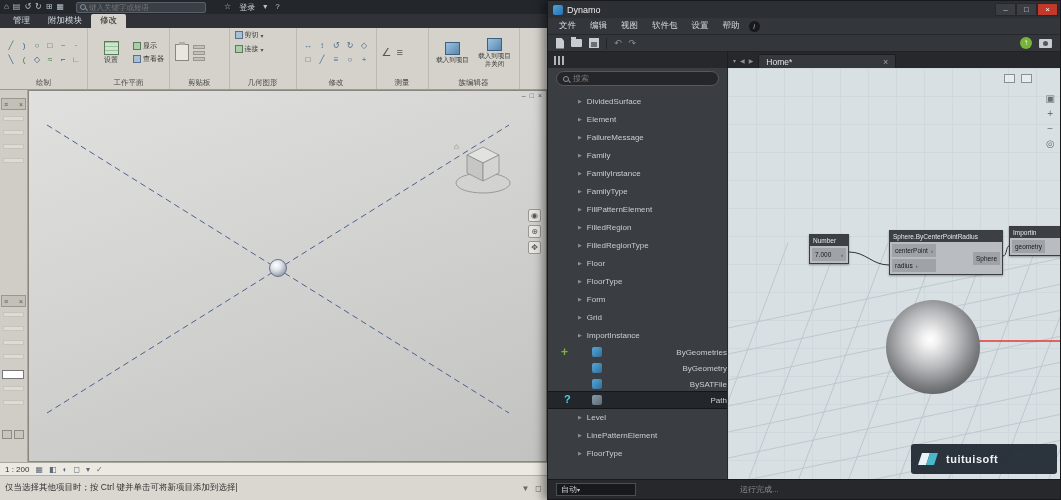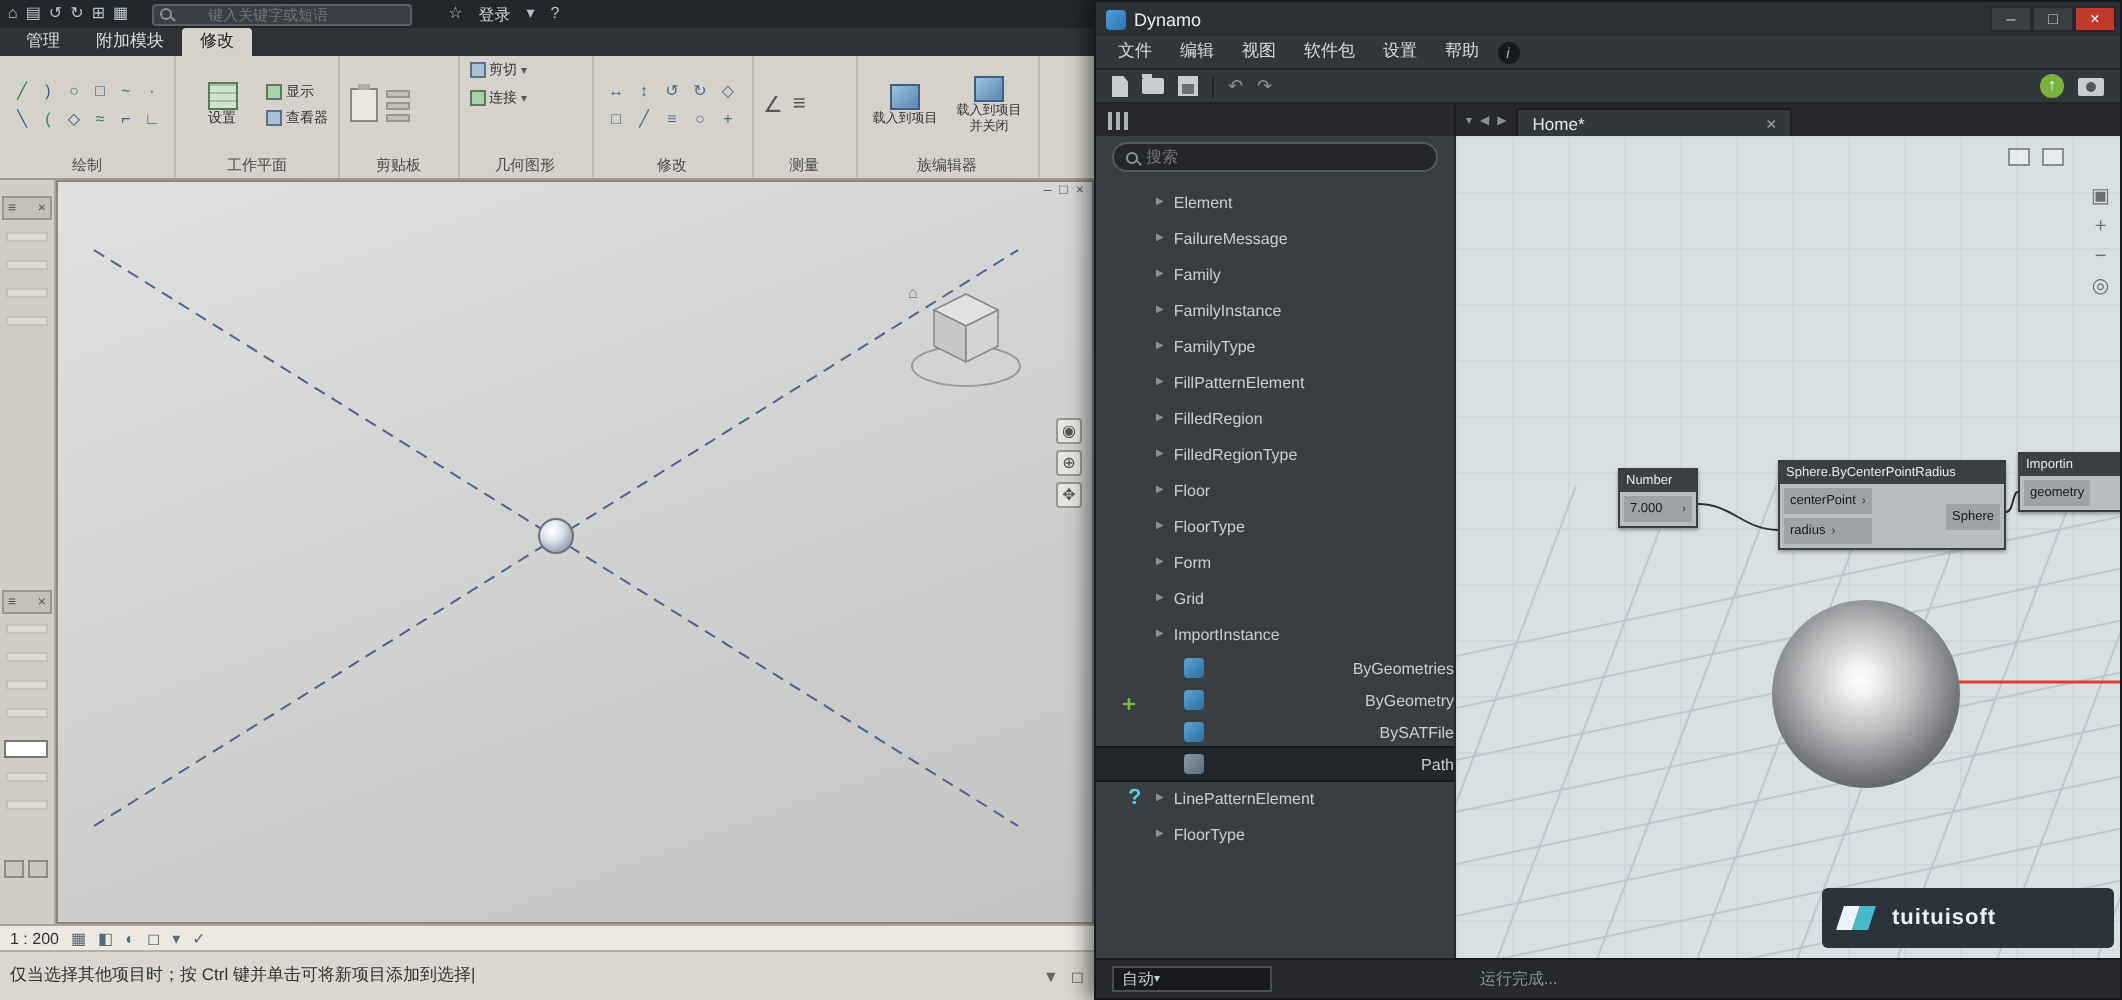--- a/index.html
+++ b/index.html
@@ -11,7 +11,7 @@
   #revit {position:absolute;left:0;top:0;width:547px;height:500px;background:#d5d2cb;display:flex;flex-direction:column;}
   .rv-titlebar {height:14px;background:#23262b;display:flex;align-items:center;gap:4px;padding:0 4px;flex:0 0 auto;}
   .ticon {font-size:8px;line-height:1;color:#b9c3cc;}
-  .rv-search {margin-left:8px;width:130px;height:11px;background:#3a3f46;border:1px solid #5a6069;border-radius:2px;display:flex;align-items:center;padding:0 3px;gap:18px;}
+  .rv-search {margin-left:8px;width:130px;height:11px;background:#3a3f46;border:1px solid #5a6069;border-radius:2px;display:flex;align-items:center;padding:0 3px;gap:3px;}
   .rv-search input {flex:1;background:transparent;border:none;outline:none;color:#9aa2ab;font-size:7.5px;font-family:inherit;min-width:0;}
   .mag {width:6px;height:6px;border:1px solid #8a929b;border-radius:50%;position:relative;flex:0 0 auto;}
   .mag::after {content:"";position:absolute;width:3px;height:1px;background:#8a929b;transform:rotate(45deg);right:-3px;bottom:-1px;}

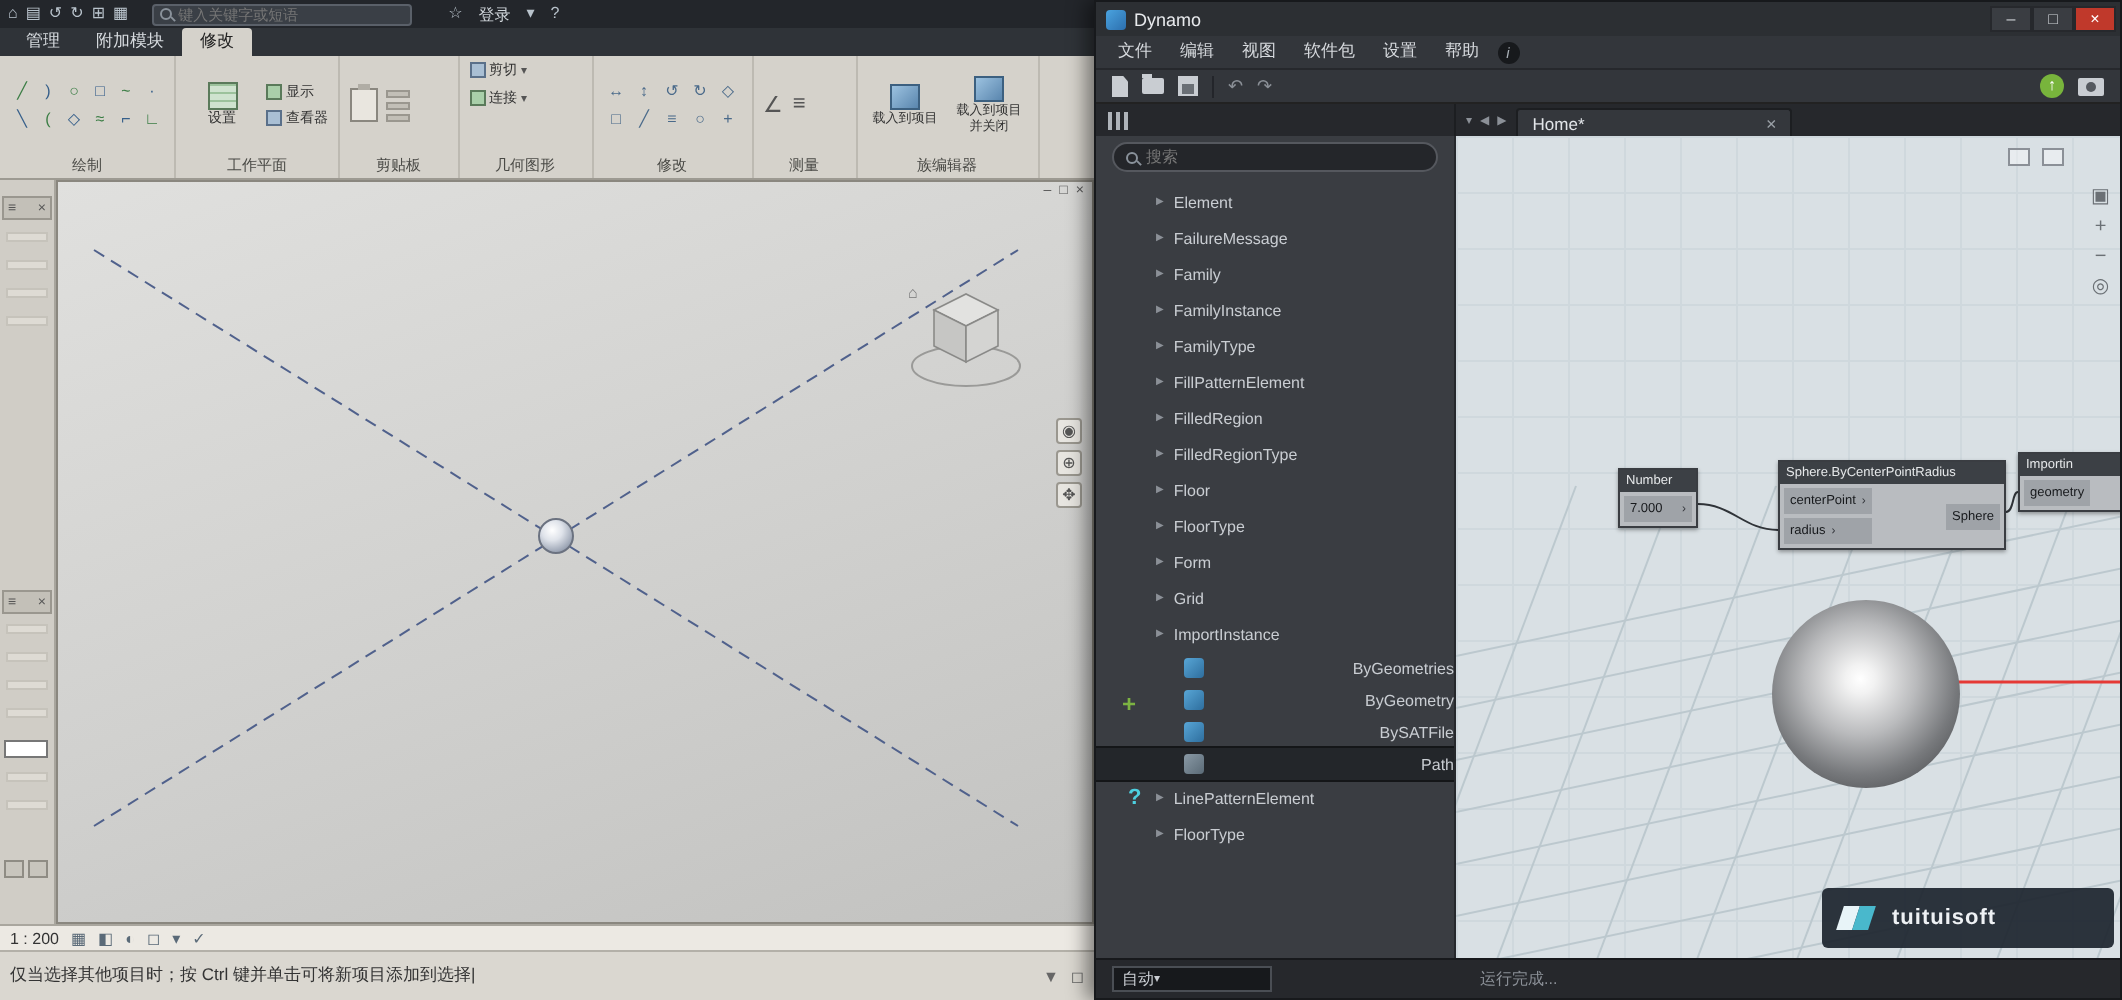--- a/index.html
+++ b/index.html
@@ -406,6 +406,10 @@
         <div class="lib-list" id="dy-lib-list">
             <div class="lib-row">
               <span class="chev">▶</span>
+              <span>DividedSurface</span>
+            </div>
+            <div class="lib-row">
+              <span class="chev">▶</span>
               <span>Element</span>
             </div>
             <div class="lib-row">

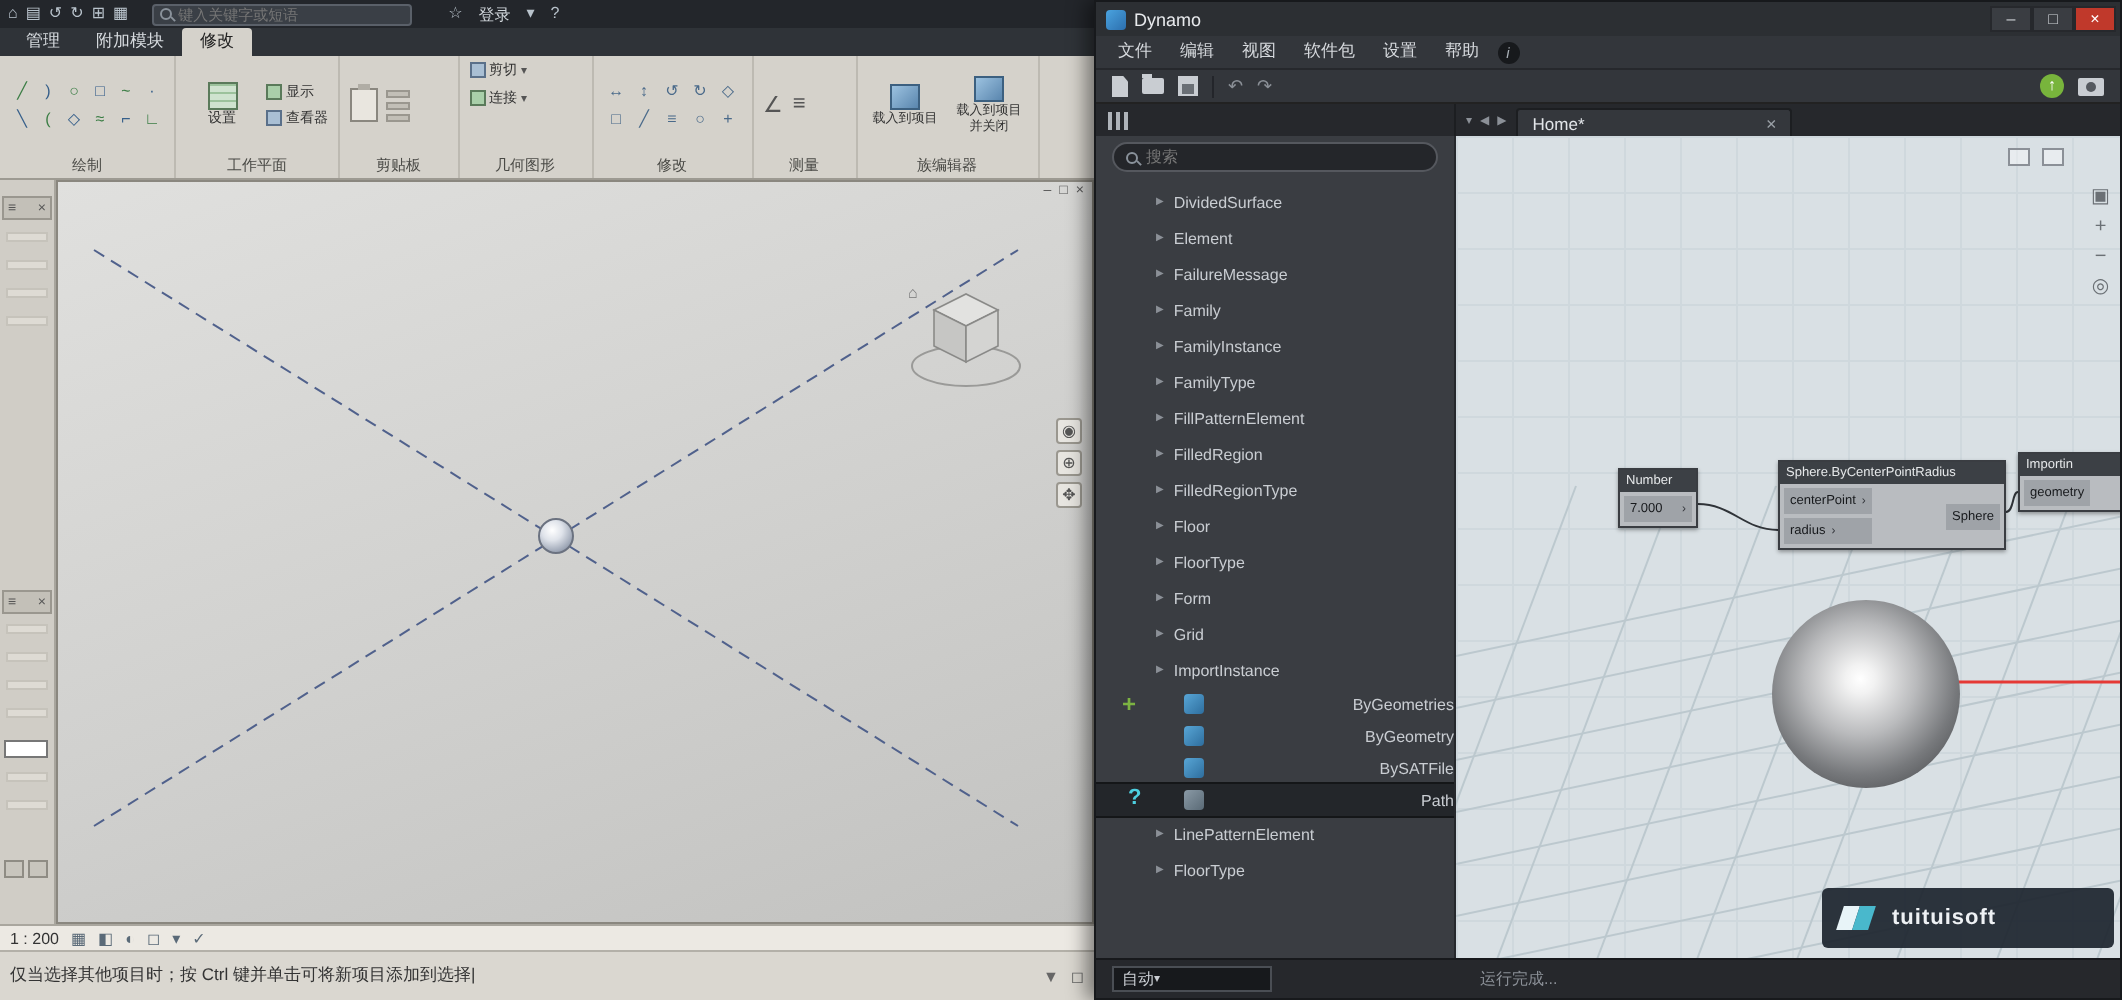--- a/index.html
+++ b/index.html
@@ -478,6 +478,10 @@
             </div>
             <div class="lib-row">
               <span class="chev">▶</span>
+              <span>Level</span>
+            </div>
+            <div class="lib-row">
+              <span class="chev">▶</span>
               <span>LinePatternElement</span>
             </div>
             <div class="lib-row">

